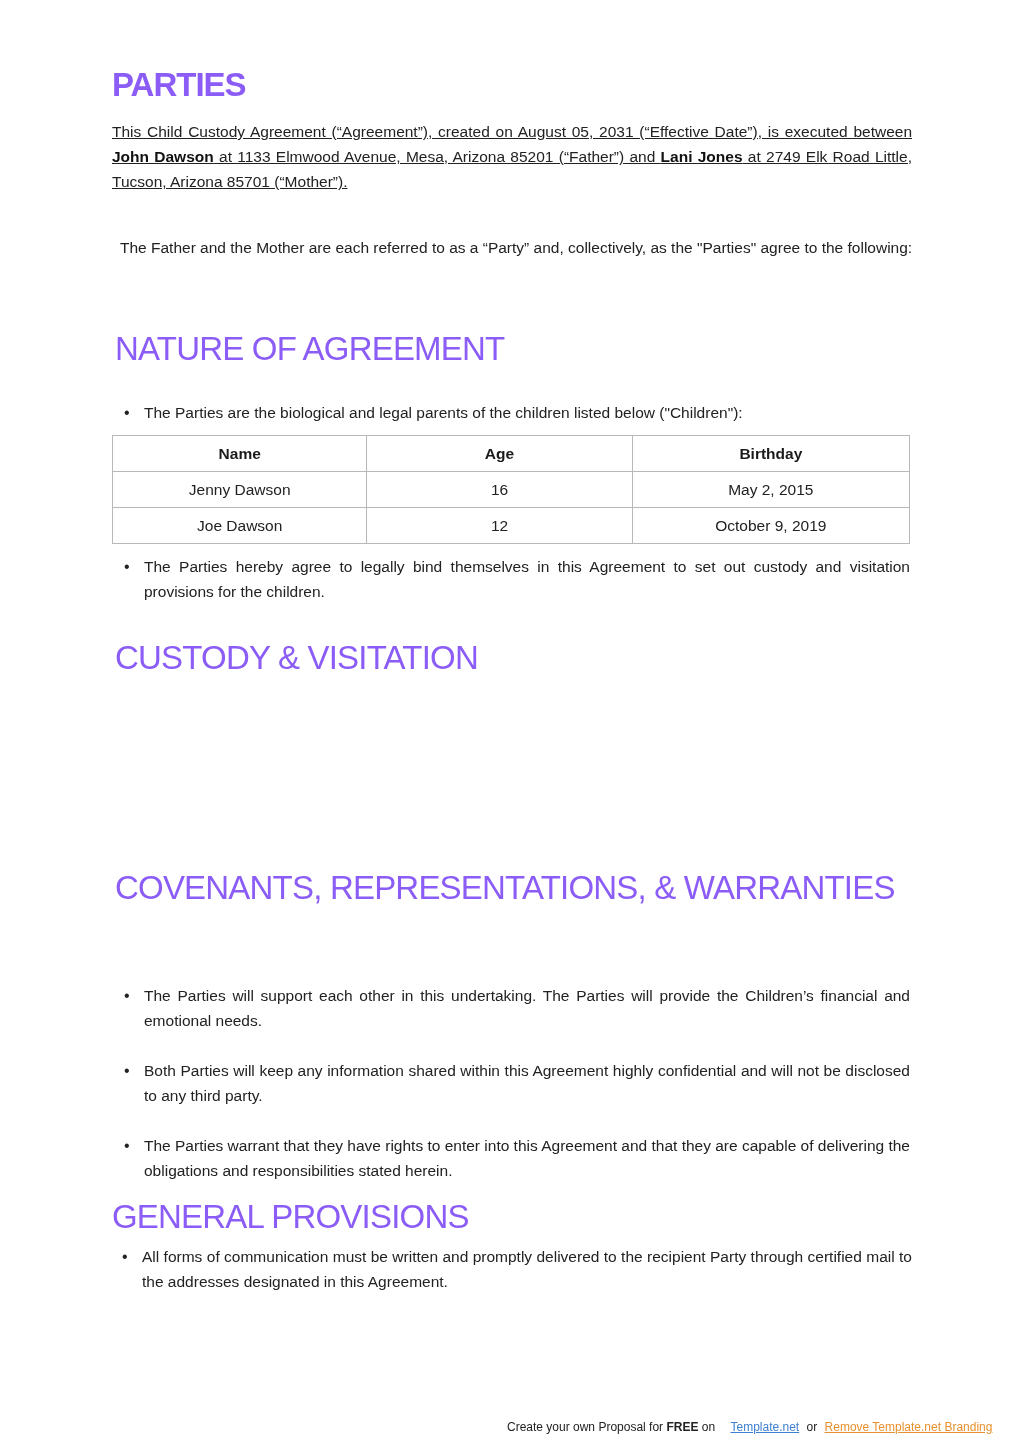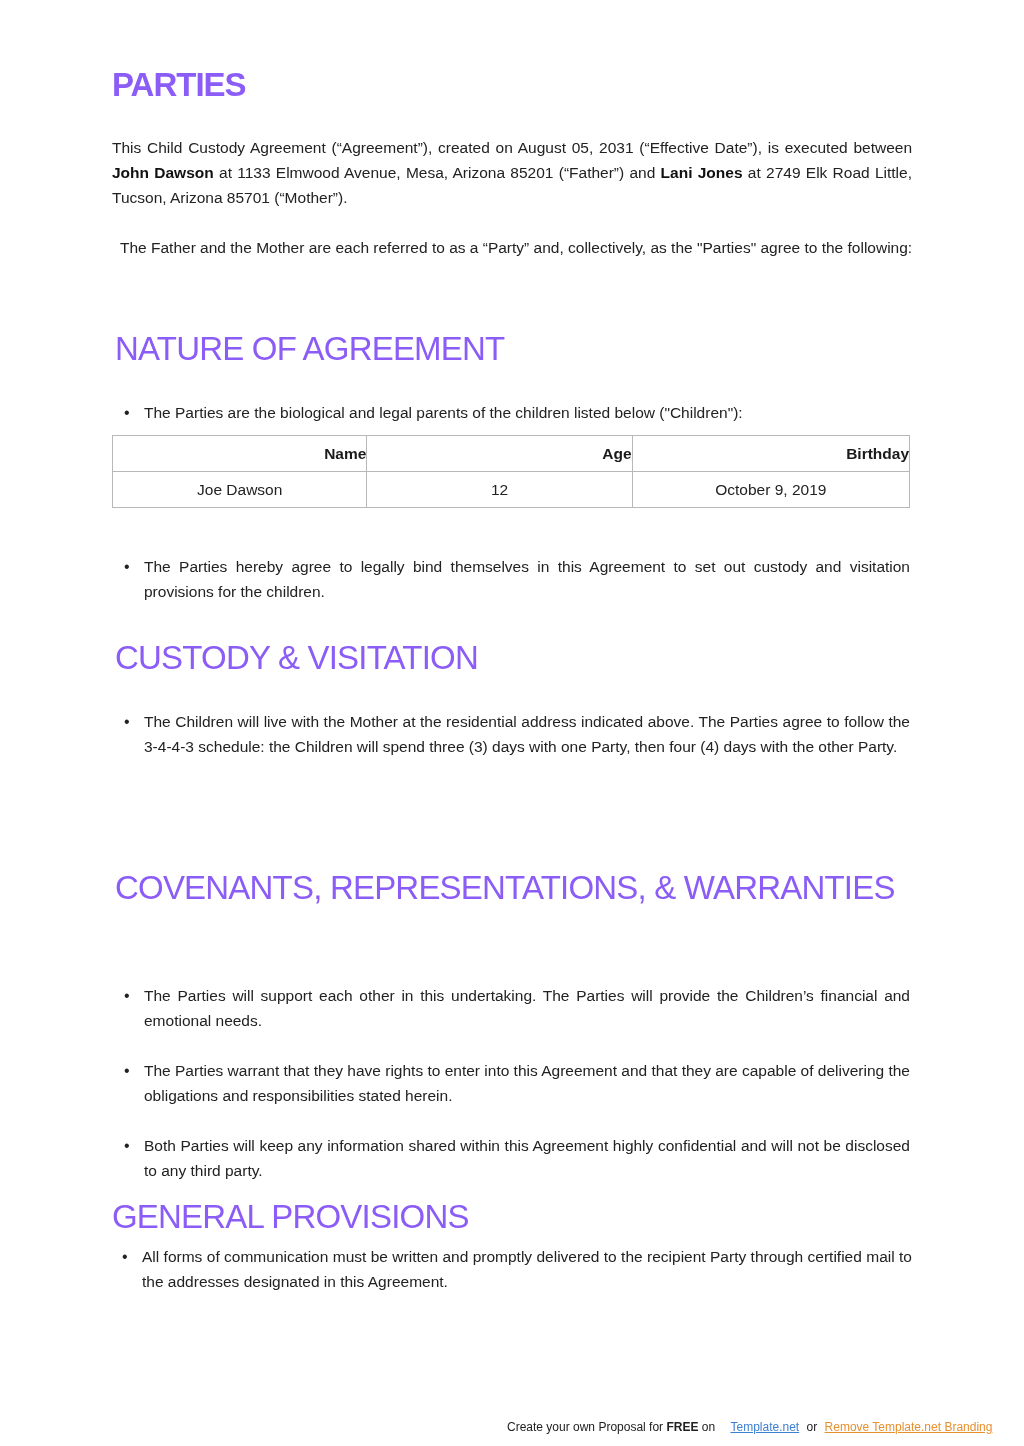--- a/index.html
+++ b/index.html
@@ -19,7 +19,7 @@
     .h-cov { position: absolute; top: 869px; left: 3px; font-size: 33px; letter-spacing: -0.8px; }
     .h-gen { position: absolute; top: 1174px; left: 0; font-size: 33px; letter-spacing: -0.8px; margin-top: 24px; }
     p, li { font-size: 15.5px; line-height: 25px; text-align: justify; margin: 0; }
-    .p1 { position: absolute; top: 135px; left: 0; width: 800px; }
+    .p1 { position: absolute; top: 119px; left: 0; width: 800px; text-decoration: underline; }
     .p2 { position: absolute; top: 235px; left: 8px; width: 800px; }
     b { font-weight: bold; color: #111; }
     ul { margin: 0; padding-left: 32px; list-style: none; }

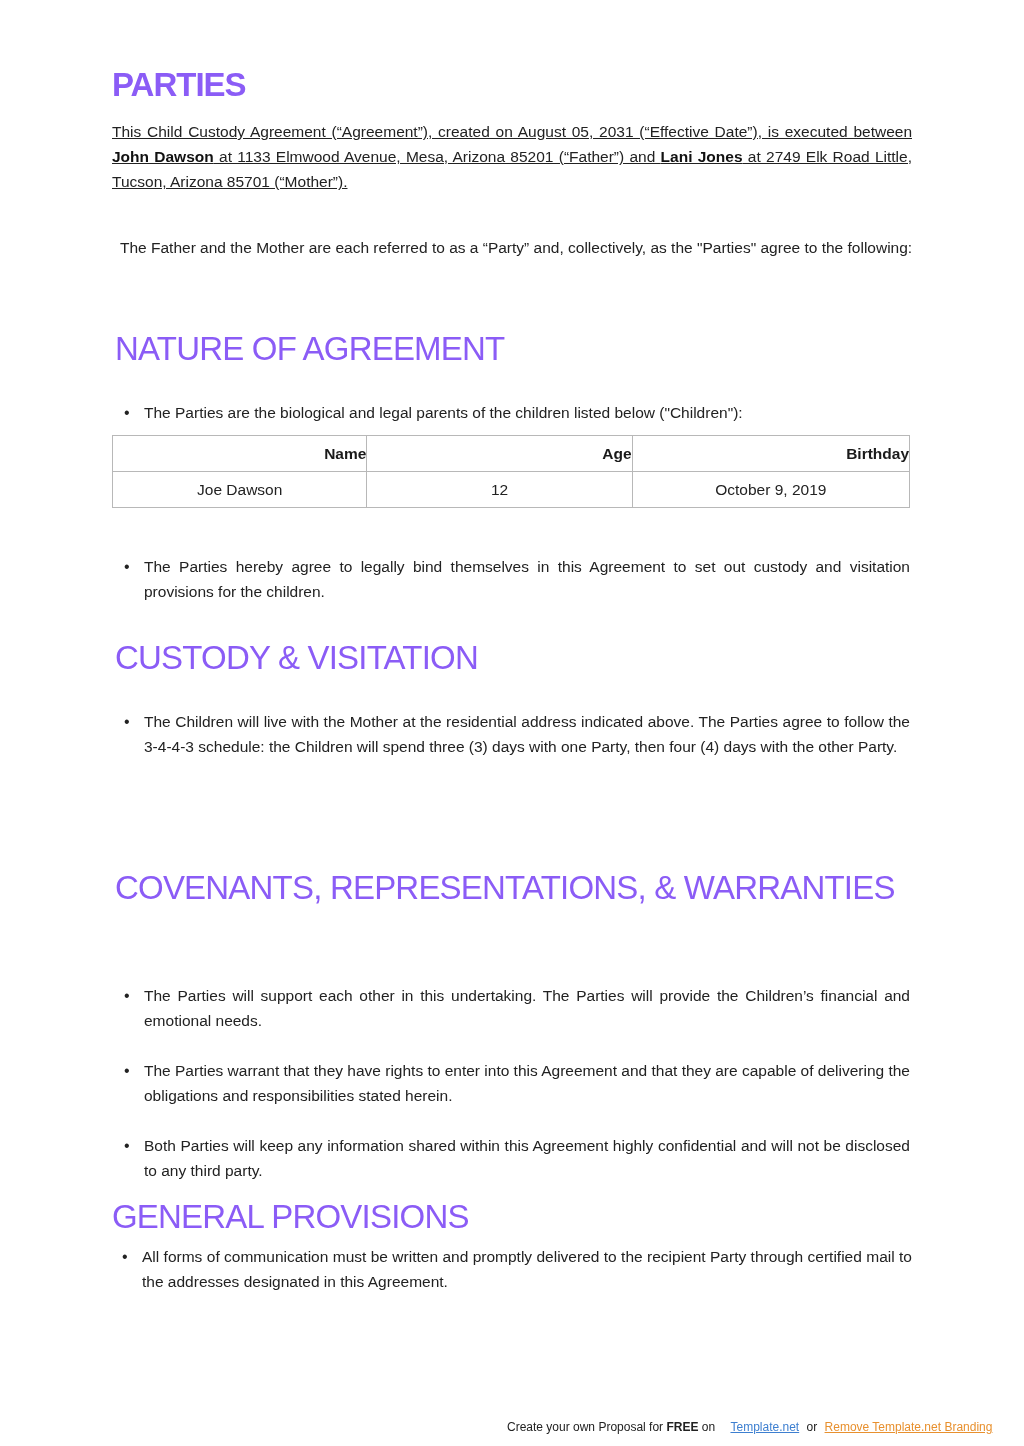--- a/index.html
+++ b/index.html
@@ -38,7 +38,7 @@
     table.children th, table.children td {
       border: 1px solid #b8b8b8; text-align: center; height: 35px; padding: 0;
     }
-    table.children th { font-weight: bold; color: #1a1a1a; text-align: right; }
+    table.children th { font-weight: bold; color: #1a1a1a; }
     .col1 { width: 254px; } .col2 { width: 265px; } .col3 { width: 277px; }
     .footer {
       position: absolute; top: 1420px; left: 507px; font-size: 12px; color: #222;

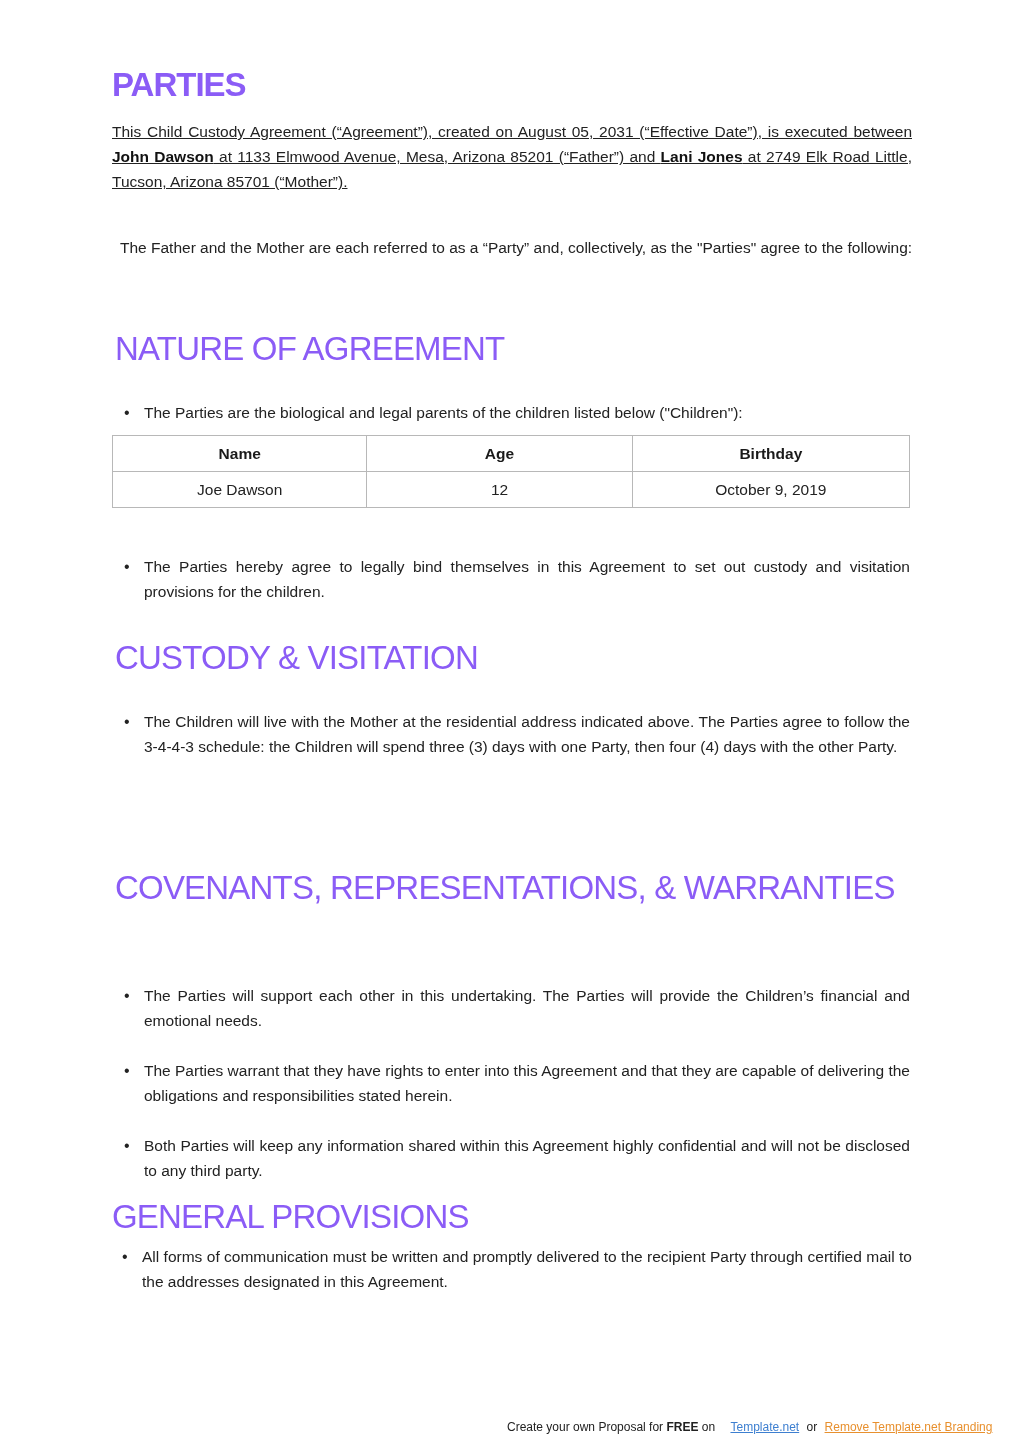--- a/index.html
+++ b/index.html
@@ -79,6 +79,11 @@
     </thead>
     <tbody>
       <tr>
+        <td>Jenny Dawson</td>
+        <td>16</td>
+        <td>May 2, 2015</td>
+      </tr>
+      <tr>
         <td>Joe Dawson</td>
         <td>12</td>
         <td>October 9, 2019</td>

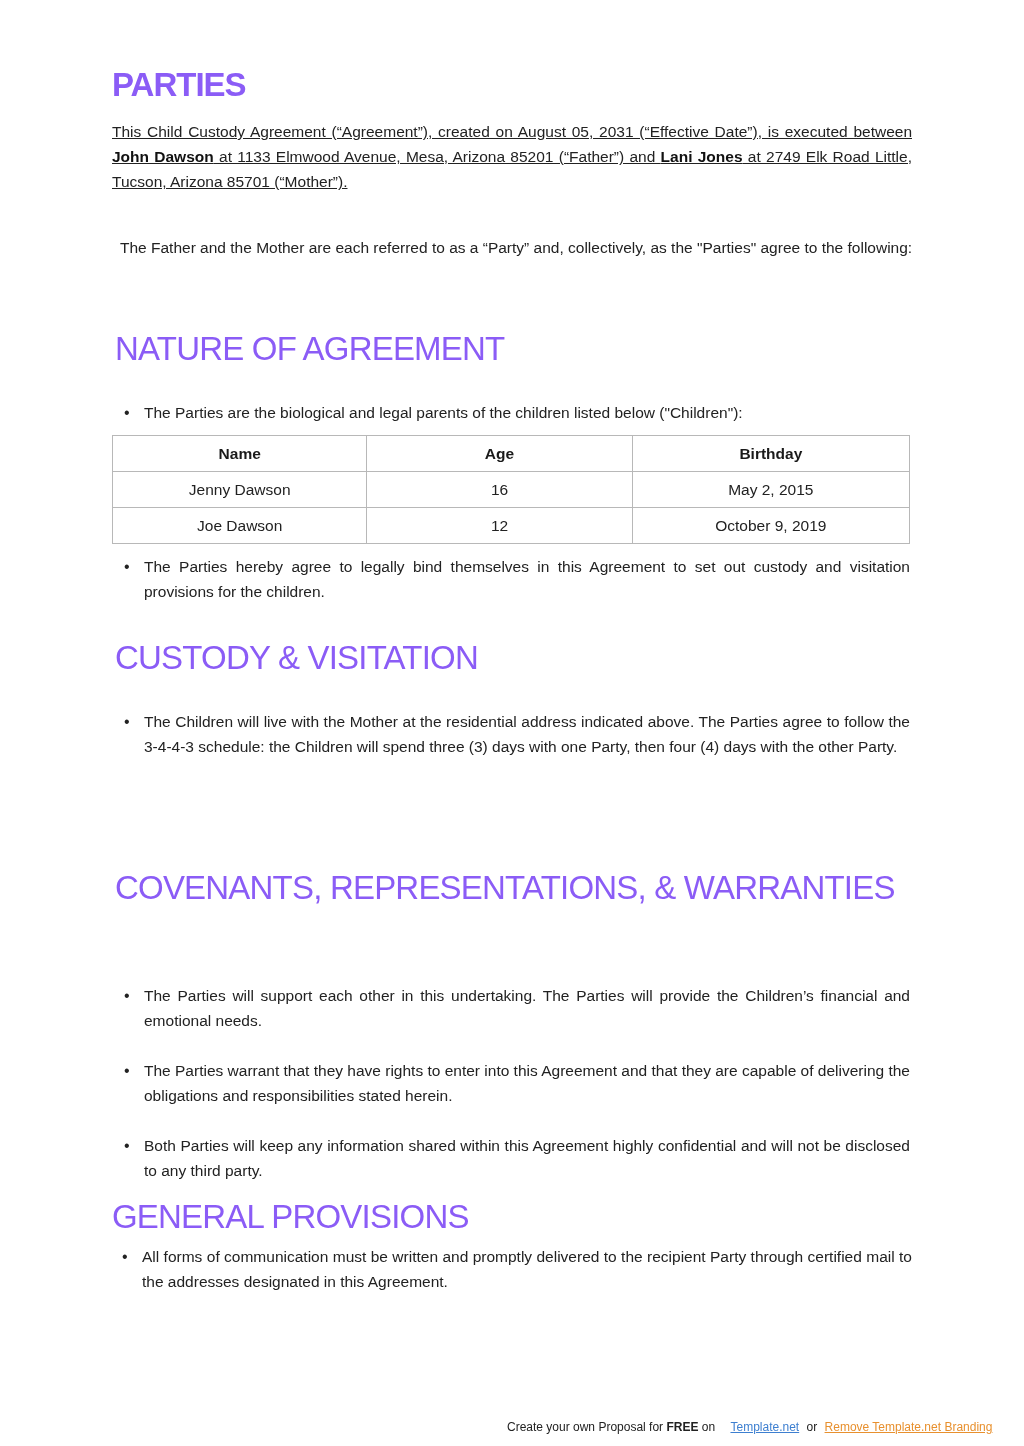--- a/index.html
+++ b/index.html
@@ -98,7 +98,6 @@
   <h2 class="h-custody">CUSTODY &amp; VISITATION</h2>
 
   <ul class="ul-c">
-    <li>The Children will live with the Mother at the residential address indicated above. The Parties agree to follow the 3-4-4-3 schedule: the Children will spend three (3) days with one Party, then four (4) days with the other Party.</li>
   </ul>
 
   <h2 class="h-cov">COVENANTS, REPRESENTATIONS, &amp; WARRANTIES</h2>

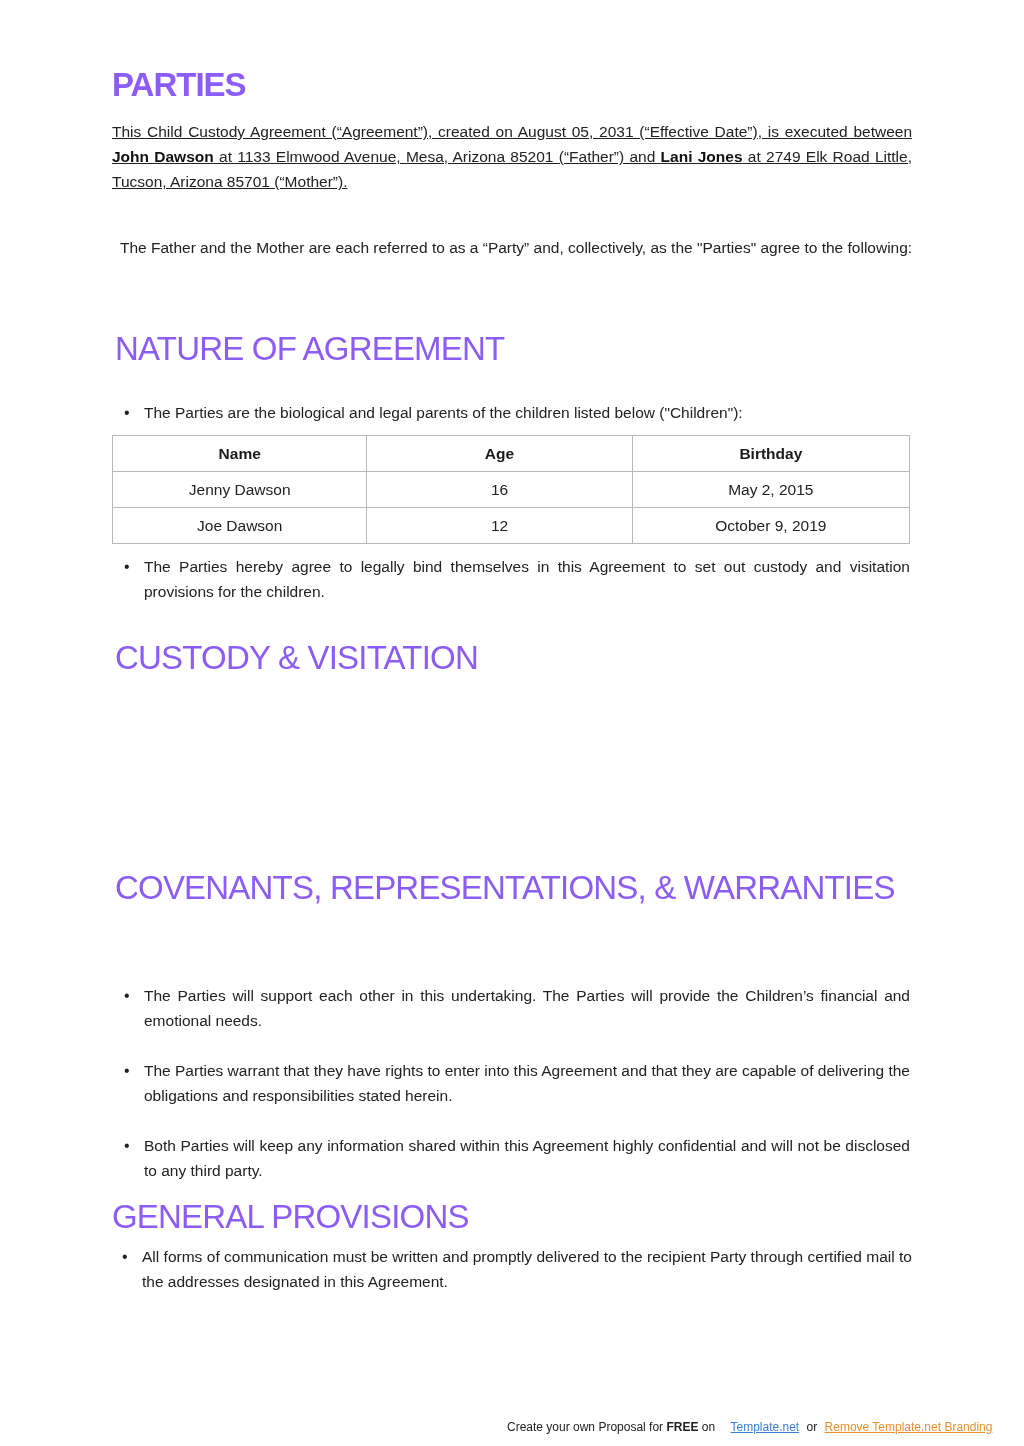--- a/index.html
+++ b/index.html
@@ -104,8 +104,8 @@
 
   <ul class="ul-d">
     <li>The Parties will support each other in this undertaking. The Parties will provide the Children’s financial and emotional needs.</li>
+    <li>Both Parties will keep any information shared within this Agreement highly confidential and will not be disclosed to any third party.</li>
     <li>The Parties warrant that they have rights to enter into this Agreement and that they are capable of delivering the obligations and responsibilities stated herein.</li>
-    <li>Both Parties will keep any information shared within this Agreement highly confidential and will not be disclosed to any third party.</li>
   </ul>
 
   <h2 class="h-gen">GENERAL PROVISIONS</h2>

